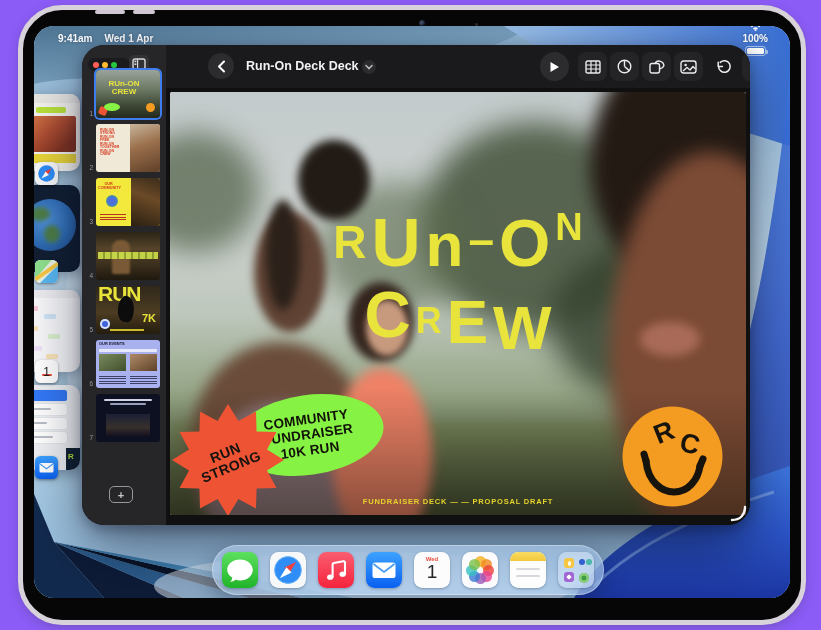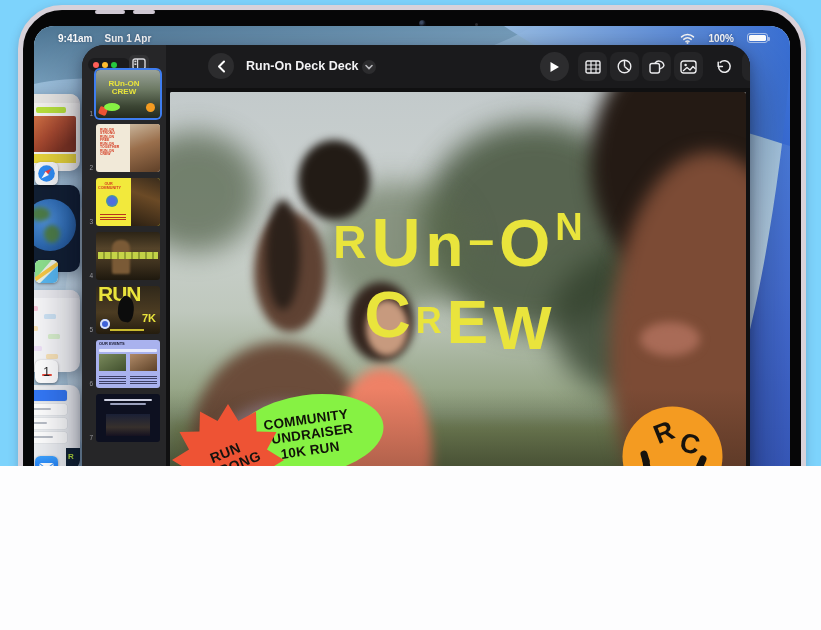--- a/index.html
+++ b/index.html
@@ -4,7 +4,7 @@
 <style>
   * { margin:0; padding:0; box-sizing:border-box; }
   body { background:#fdfdfe; font-family:"Liberation Sans", sans-serif; }
-  .stage { position:relative; width:821px; height:466px; background:#7dd3fc; overflow:hidden; }
+  .stage { position:relative; width:821px; height:630px; background:#8b5cf6; overflow:hidden; }
 
   
   .ipad { position:absolute; left:18px; top:5px; width:788px; height:620px;

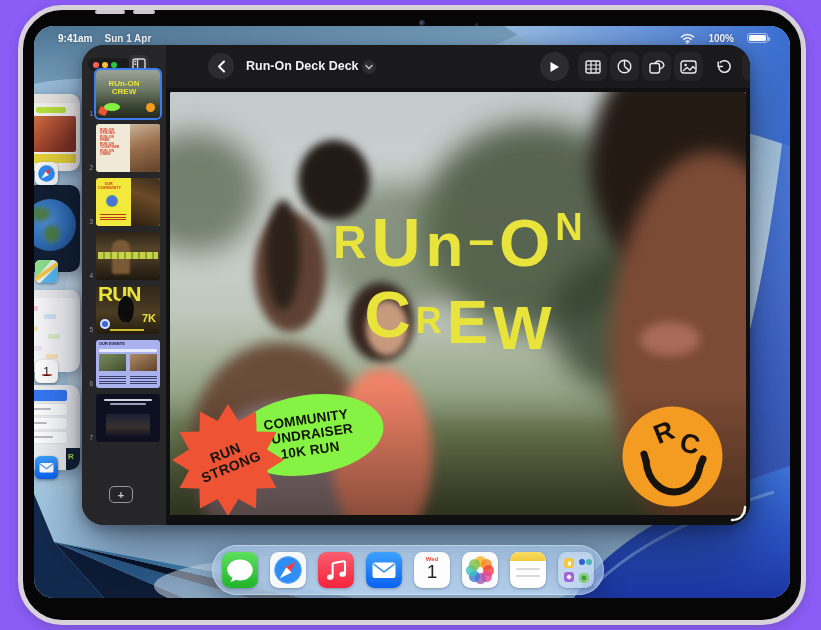--- a/index.html
+++ b/index.html
@@ -272,7 +272,7 @@
     <div class="statusbar">
       <div class="sb-left">
         <span>9:41am</span>
-        <span>Sun 1 Apr</span>
+        <span>Wed 1 Apr</span>
       </div>
       <div class="sb-right">
         <svg width="15" height="11" viewBox="0 0 16 12">

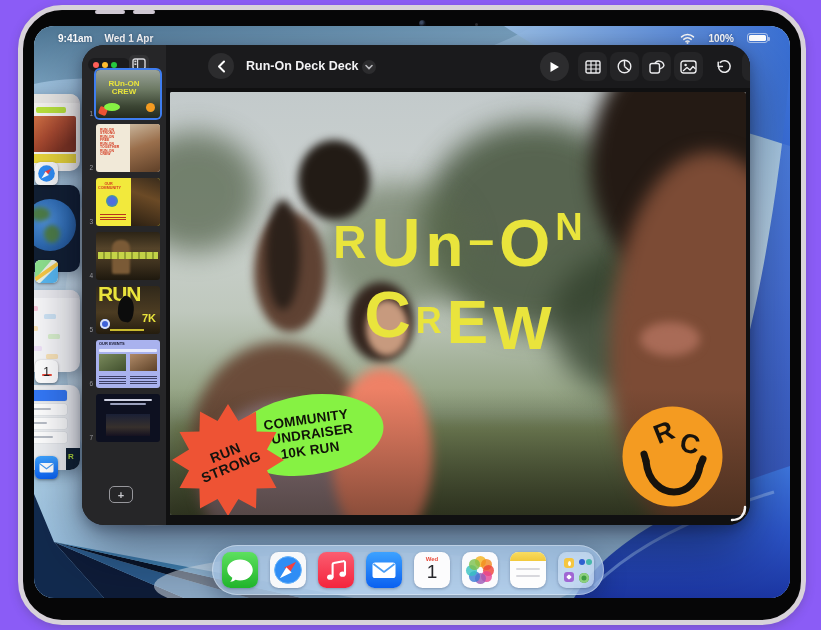--- a/index.html
+++ b/index.html
@@ -24,7 +24,7 @@
                display:flex; justify-content:space-between; align-items:center; padding:0 22px 0 24px;
                color:#fff; font-size:10px; font-weight:bold; text-shadow:0 0 3px rgba(20,40,70,.45); }
   .sb-left { display:flex; gap:12px; }
-  .sb-right { display:flex; align-items:center; gap:13px; }
+  .sb-right { display:flex; align-items:center; gap:2px;flex-direction:column; }
   .battery-shell { position:relative; width:21px; height:10px; border:1px solid rgba(255,255,255,.55);
                    border-radius:3px; }
   .battery-fill { position:absolute; inset:1px; background:#fff; border-radius:1.5px; }

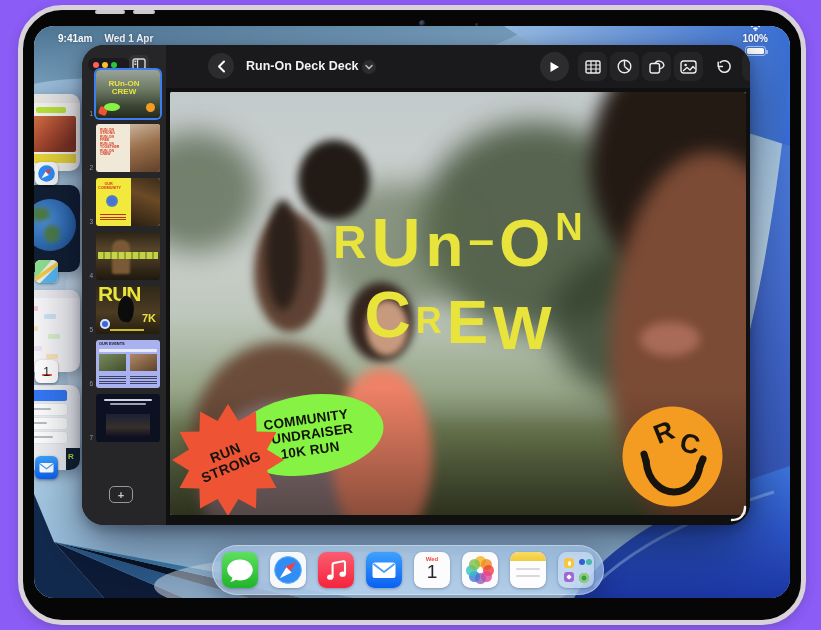--- a/index.html
+++ b/index.html
@@ -587,6 +587,7 @@
             <text x="58" y="46" font-size="27" font-weight="bold" fill="#17130d" transform="rotate(14 64 38)">C</text>
           </svg>
 
+          <div class="slide-caption">FUNDRAISER DECK — — PROPOSAL DRAFT</div>
         </div>
         <svg class="resize-arc" width="18" height="18" viewBox="0 0 18 18">
           <path d="M15 2 C15 10 10 15 2 15" stroke="#fff" stroke-width="2.4" fill="none" stroke-linecap="round" opacity=".95"></path>

